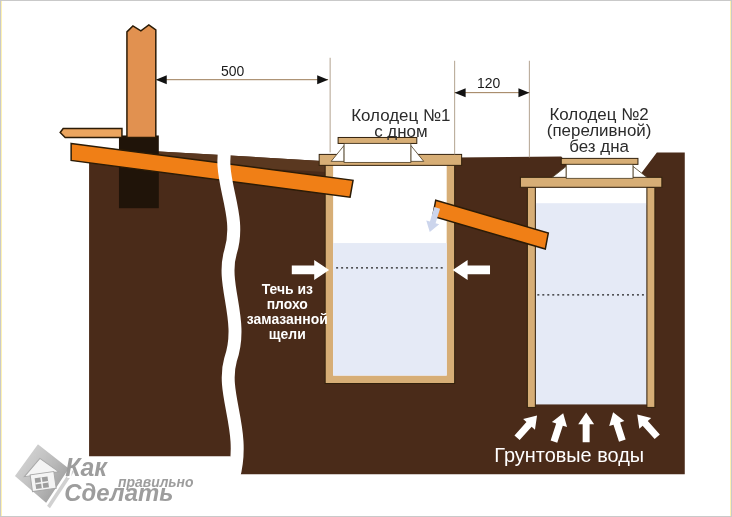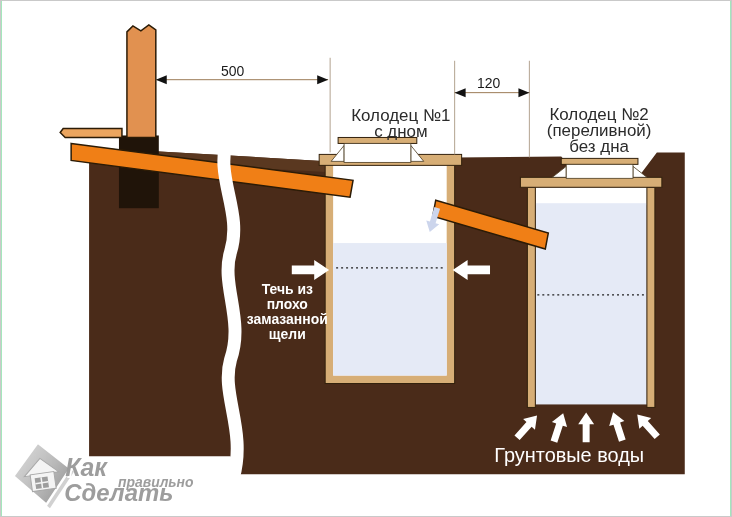--- a/index.html
+++ b/index.html
@@ -5,7 +5,7 @@
   html,body{margin:0;padding:0;background:#eee;}
   .frame{
     position:relative;width:730px;height:515px;margin:0 auto;
-    background:#22c55e;border:1px solid #c9c9c9;overflow:hidden;
+    background:#fde047;border:1px solid #c9c9c9;overflow:hidden;
     font-family:"Liberation Sans",sans-serif;
   }
   svg{display:block}

